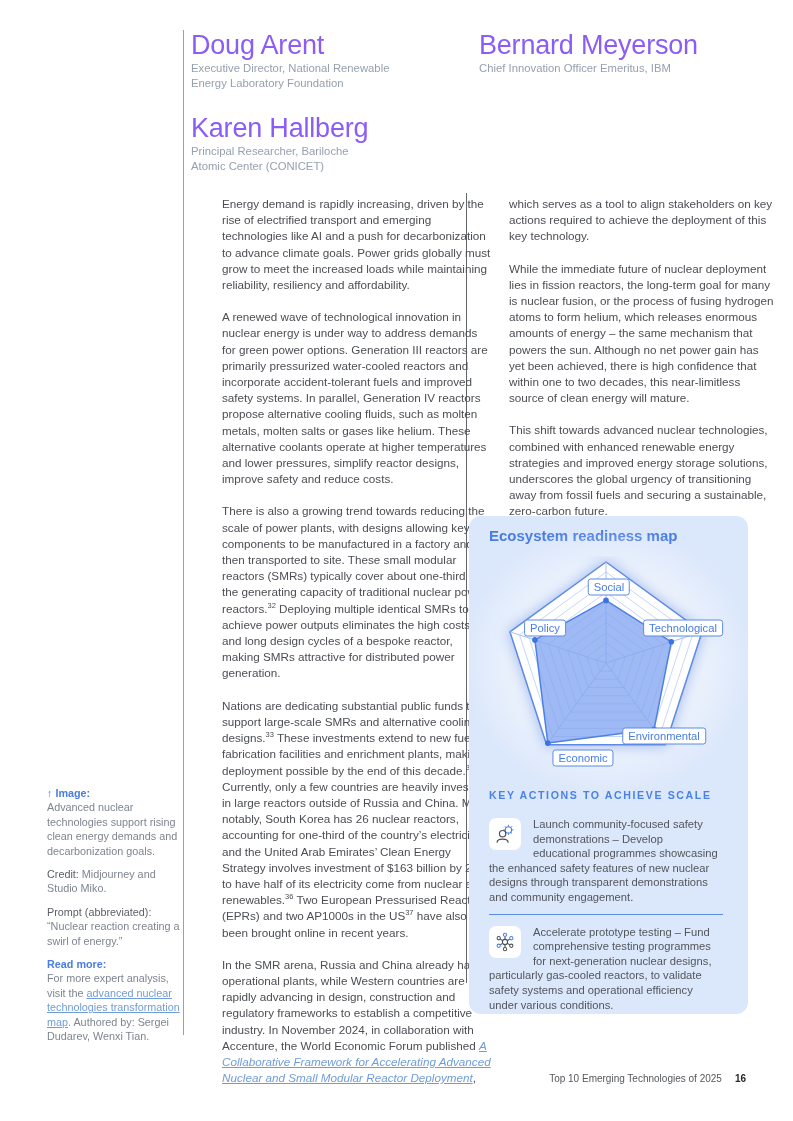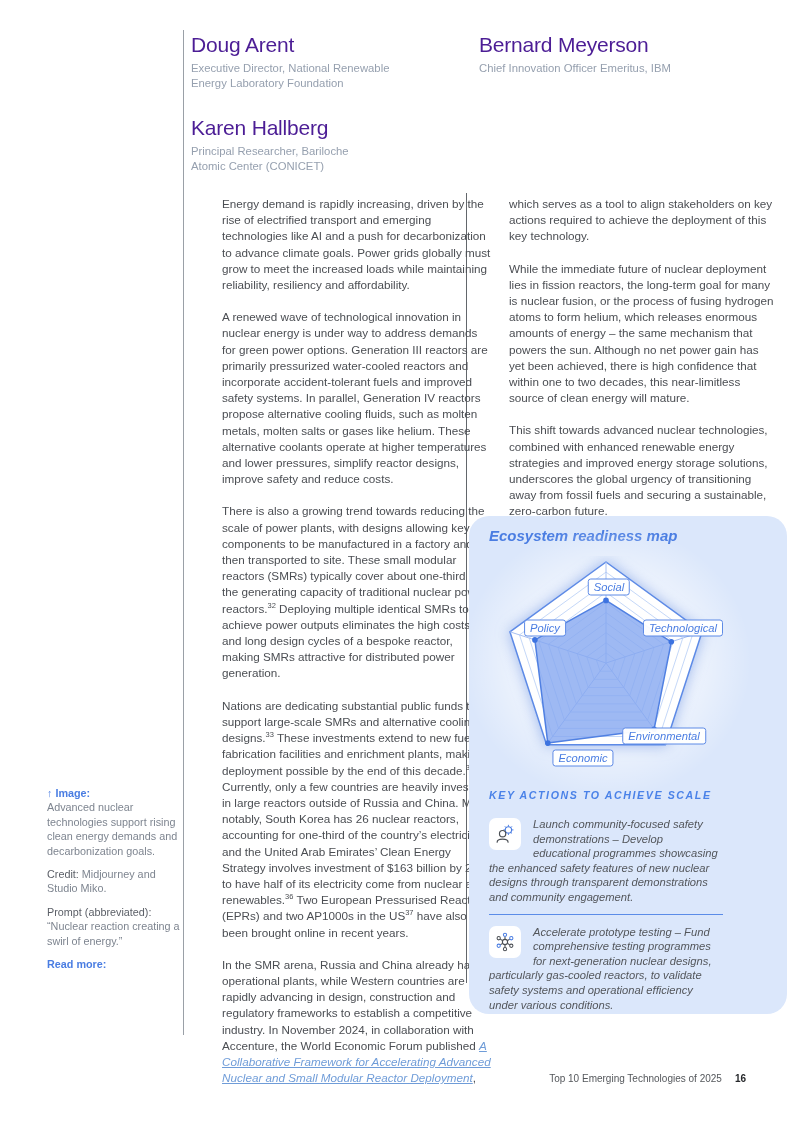--- a/index.html
+++ b/index.html
@@ -11,7 +11,7 @@
 
   
   .author{position:absolute;}
-  .author-name{font-size:21px;line-height:24px;letter-spacing:-0.2px;color:#4c1d95;margin-bottom:4px;}
+  .author-name{font-size:27px;line-height:24px;letter-spacing:-0.2px;color:#8b5cf6;margin-bottom:4px;}
   .author-role{font-size:11.3px;line-height:15px;color:#96a0af;}
 
   

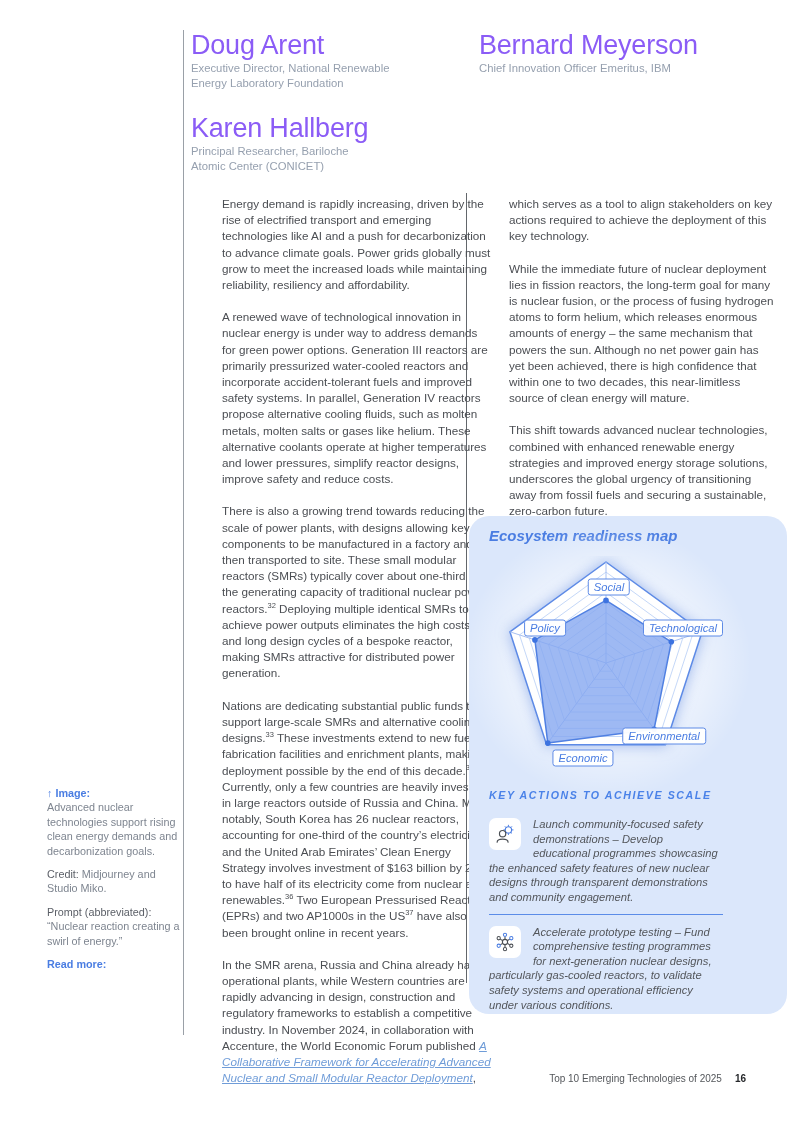--- a/index.html
+++ b/index.html
@@ -30,7 +30,7 @@
   a.sb-link{color:#6f9cd8;text-decoration:underline;}
 
   
-  .panel{position:absolute;left:469px;top:516px;width:318px;height:498px;background:#dbe7fb;border-radius:20px;font-style:italic;}
+  .panel{position:absolute;left:469px;top:516px;width:279px;height:498px;background:#dbe7fb;border-radius:12px;}
   .panel-title{position:absolute;left:20px;top:11px;font-size:15px;font-weight:bold;color:#4a7de2;}
   .radar{position:absolute;left:0;top:40px;width:279px;height:232px;}
   .radar-glow{position:absolute;left:-12px;top:-22px;width:300px;height:270px;

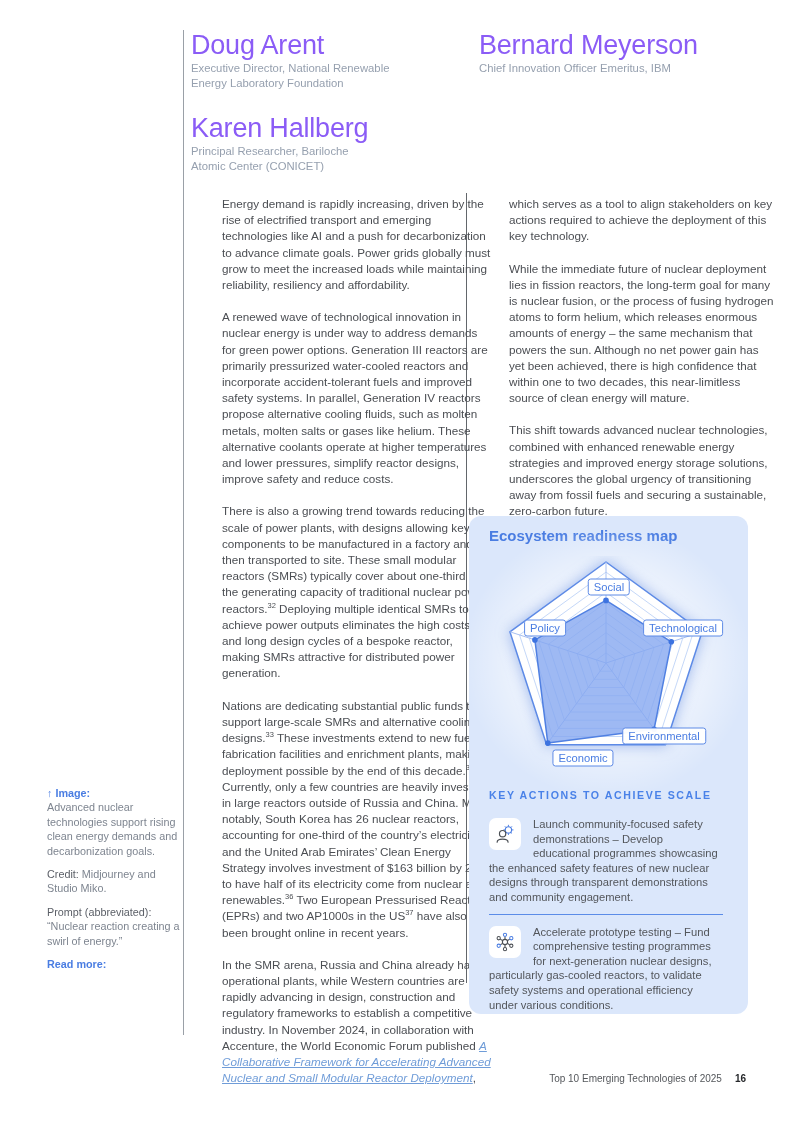--- a/index.html
+++ b/index.html
@@ -101,6 +101,7 @@
     </div>
     <div class="sb-group sb-text">
       <div class="sb-label">Read more:</div>
+      <div><span>For more expert analysis, visit the </span><a class="sb-link" href="#">advanced nuclear technologies transformation map</a><span>. Authored by: Sergei Dudarev, Wenxi Tian.</span></div>
     </div>
   </div>
 

